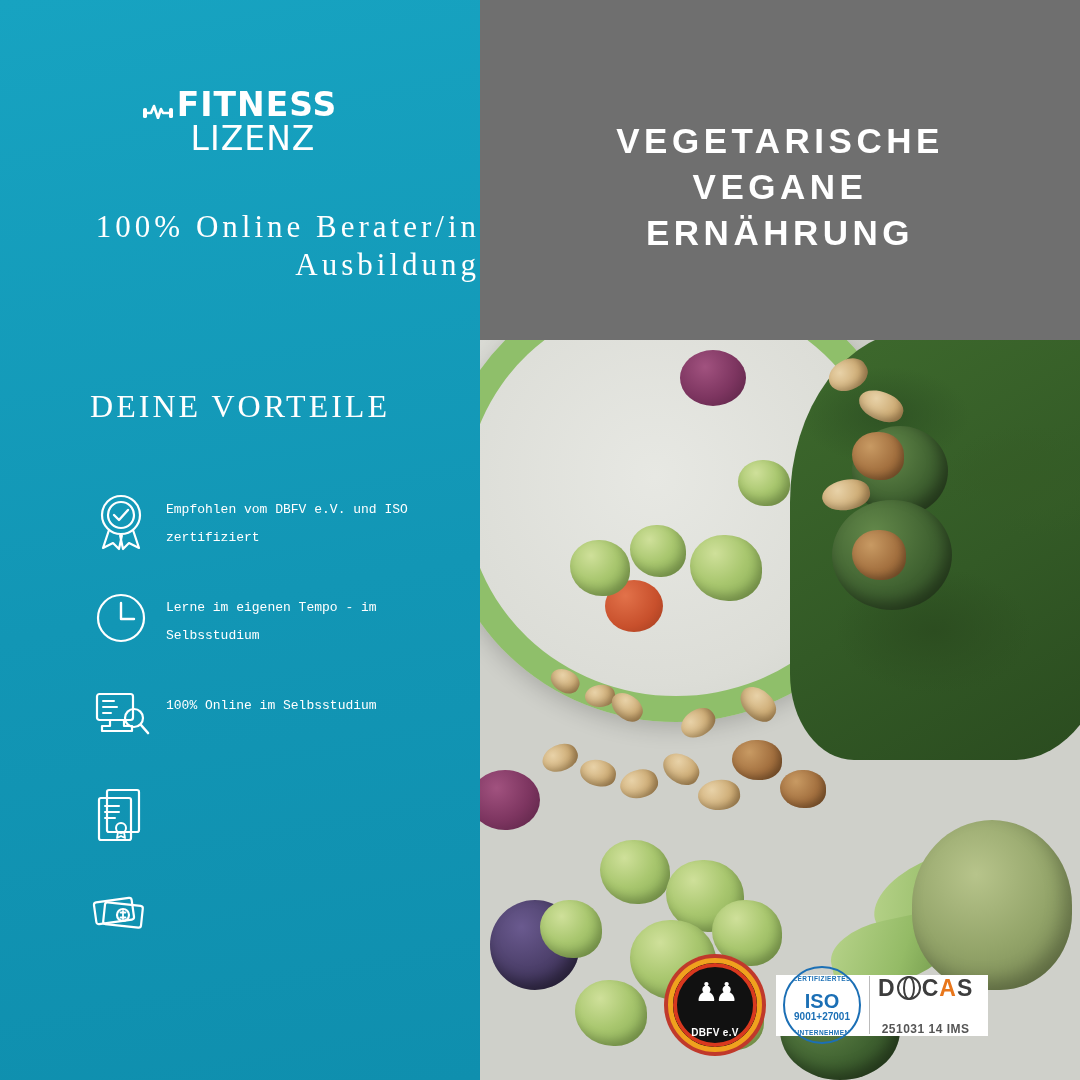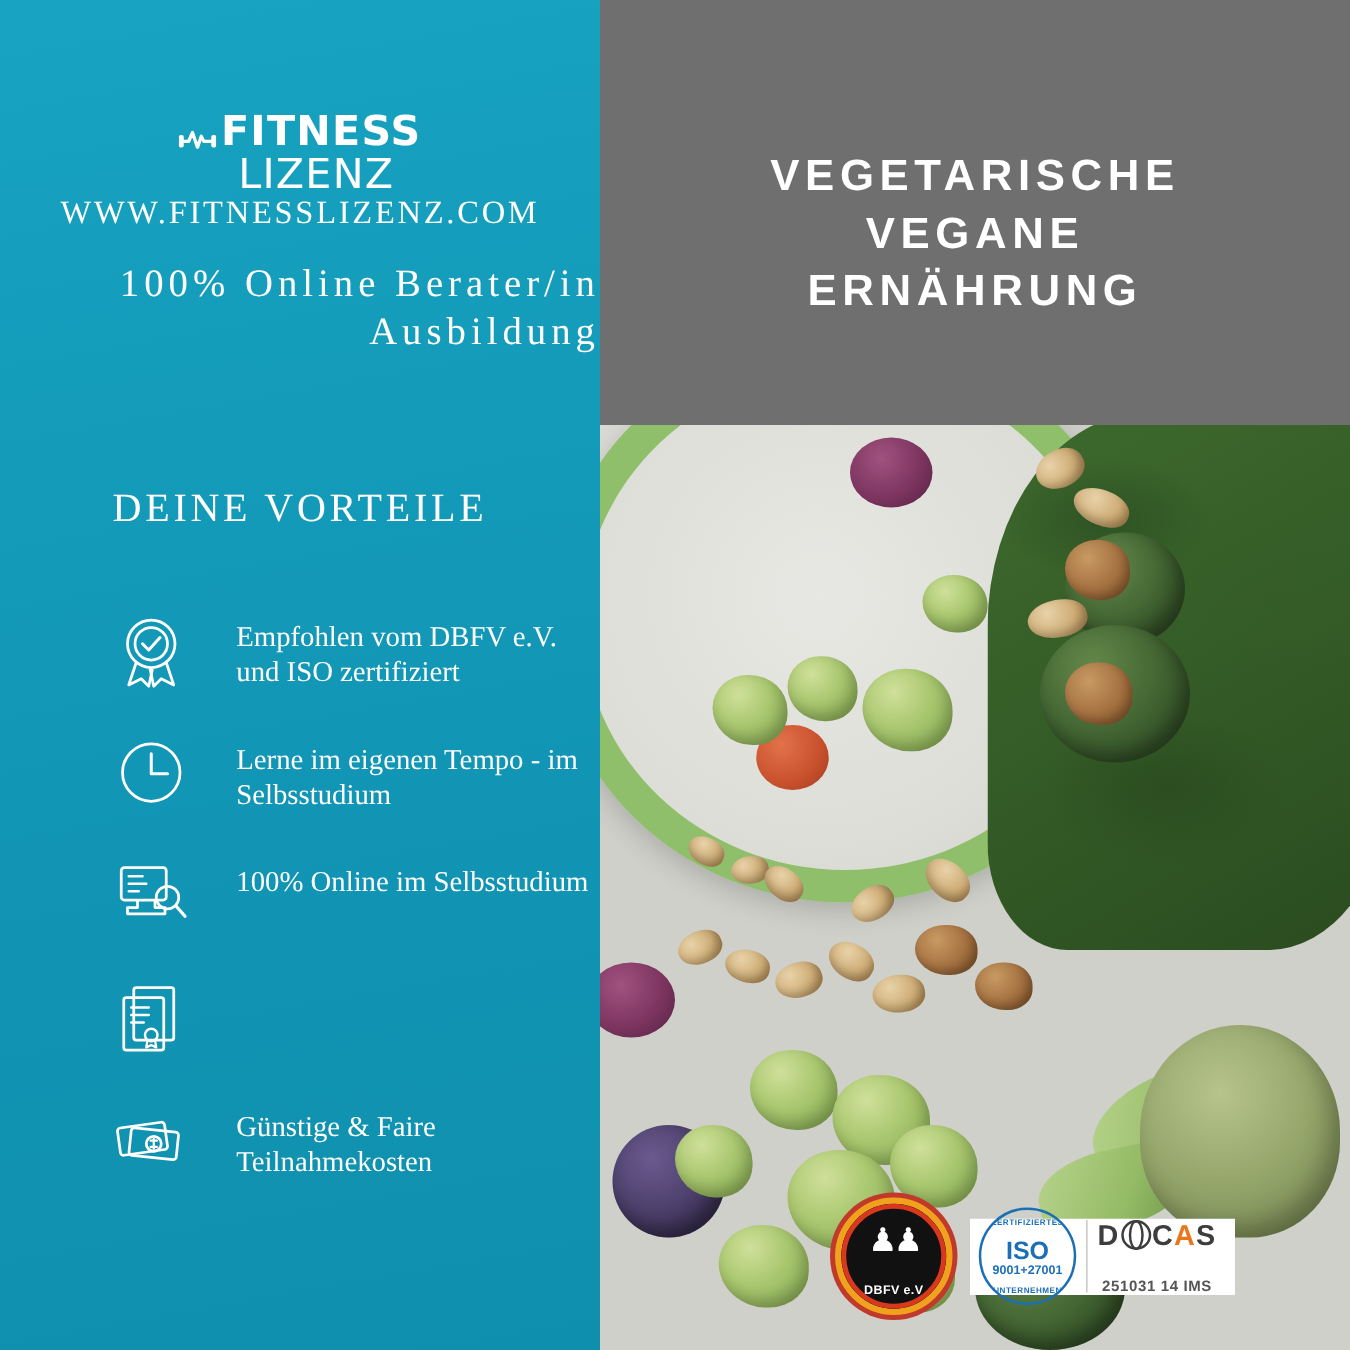--- a/index.html
+++ b/index.html
@@ -411,7 +411,6 @@
       <span class="line2">LIZENZ</span>
     </div>
 
-    <div class="brand-url">WWW.FITNESSLIZENZ.COM</div>
 
     <div class="headline">100% Online Berater/in Ausbildung</div>
 

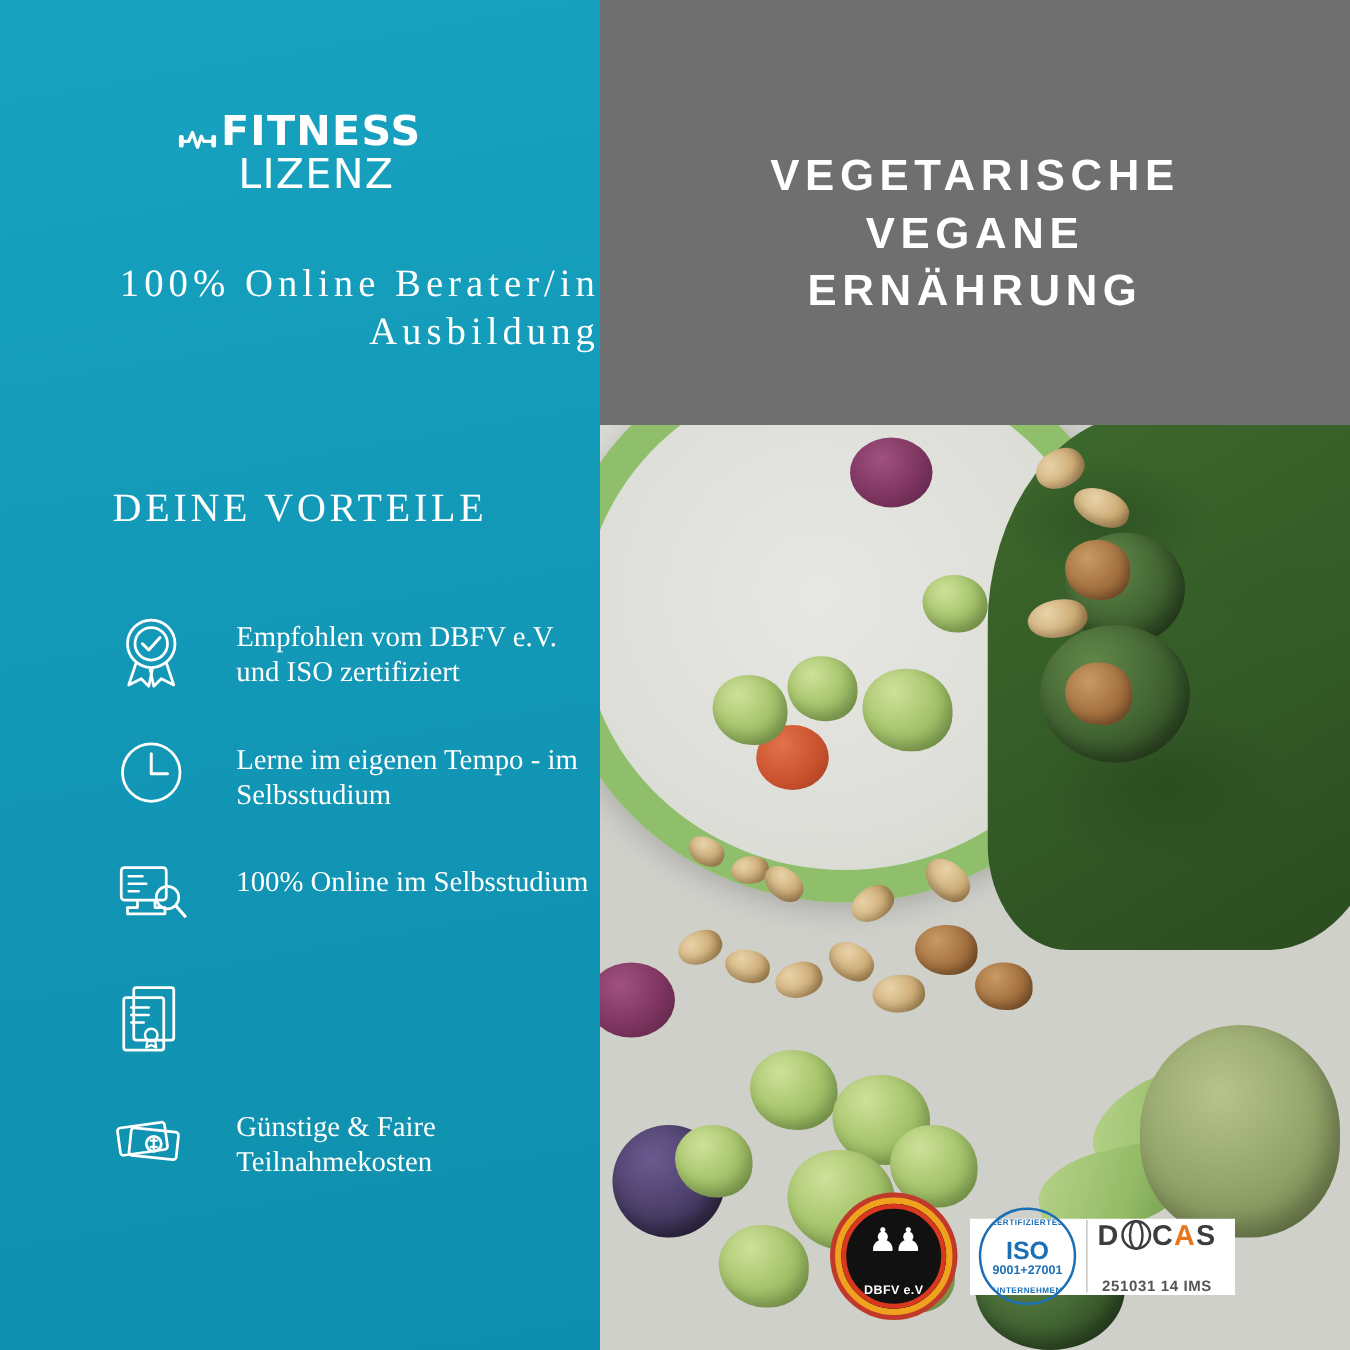--- a/index.html
+++ b/index.html
@@ -121,12 +121,11 @@
   .benefit-icon svg { display:block; }
   .benefit-text {
     color: #ffffff;
-    font-family: Liberation Serif, serif;
-    font-size: 23px;
+    font-family: Liberation Mono, monospace;
+    font-size: 13px;
     line-height: 28px;
     padding-top: 4px;
     max-width: 300px;
-    margin-left: 23px;
   }
 
   

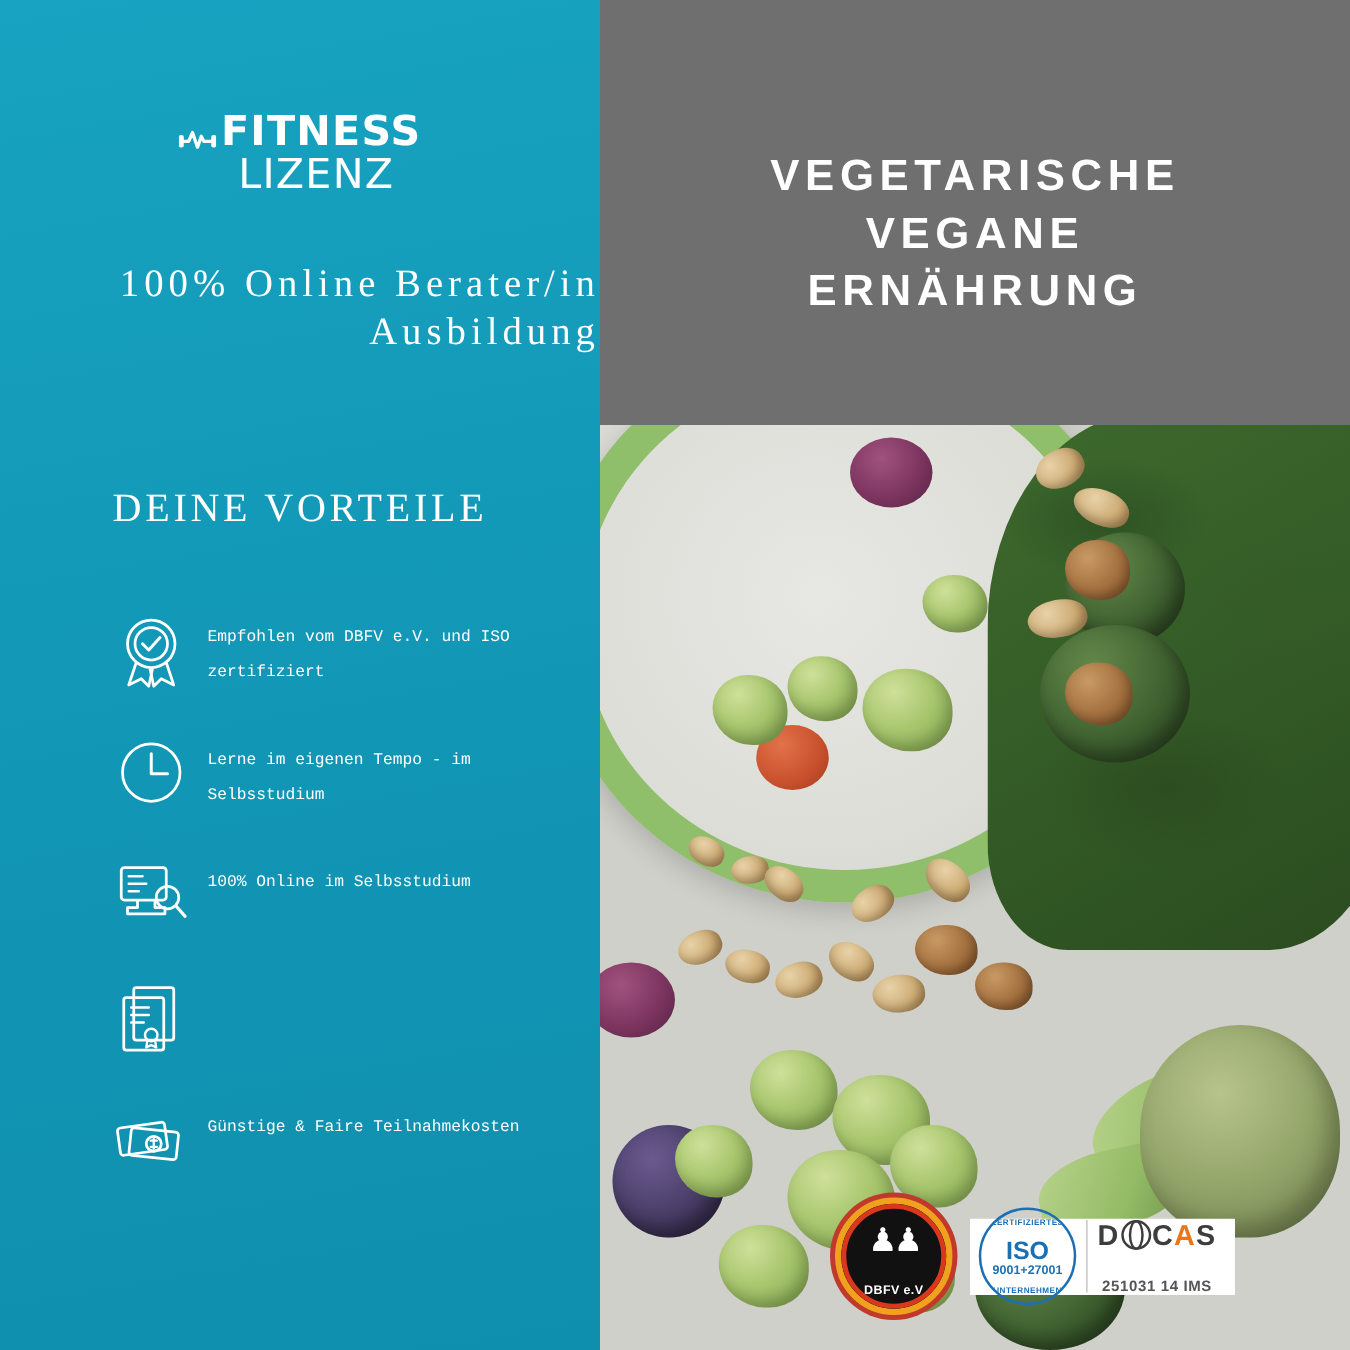--- a/index.html
+++ b/index.html
@@ -474,7 +474,6 @@
             <path d="M31 27 v8 M28.5 28.5 h5 M28.5 33.5 h5" stroke="#ffffff" stroke-width="1.8" stroke-linecap="round"></path>
           </svg>
         </span>
-        <span class="benefit-text">Günstige &amp; Faire Teilnahmekosten</span>
       </div>
 
     </div>

